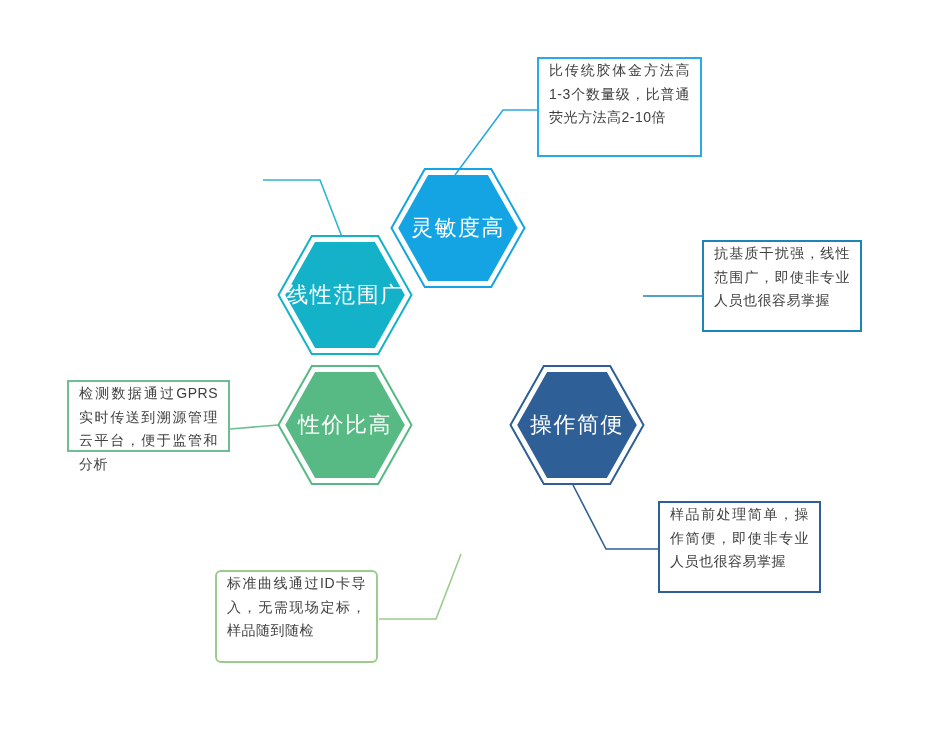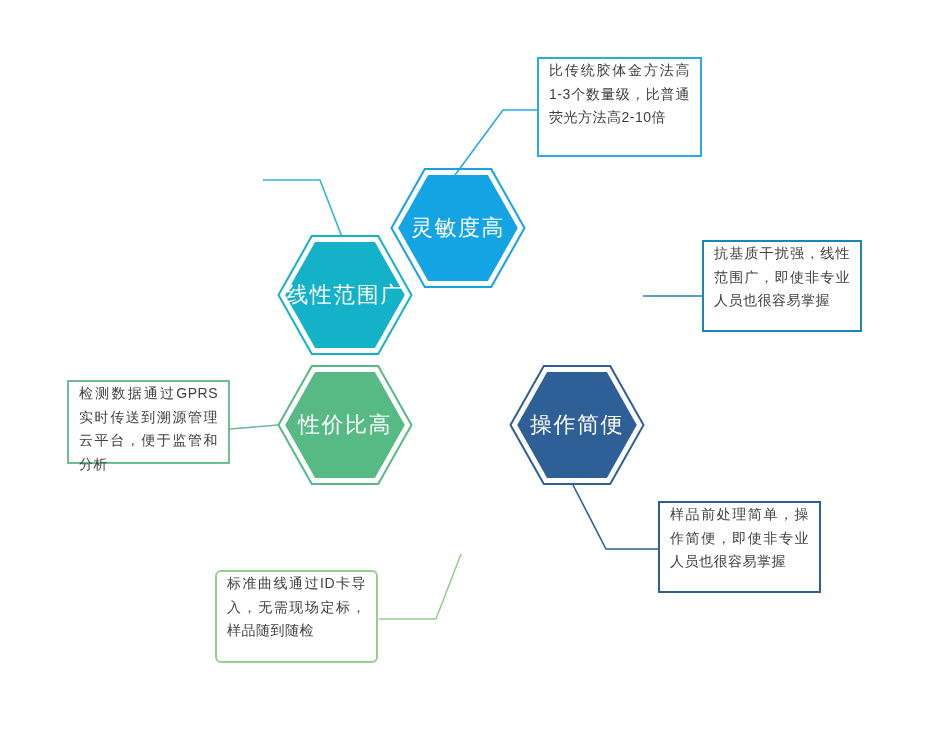--- a/index.html
+++ b/index.html
@@ -68,7 +68,7 @@
     <div class="desc-text">抗基质干扰强，线性范围广，即使非专业人员也很容易掌握</div>
   </div>
 
-  <div class="desc-box" style="left: 67px; top: 380px; width: 163px; height: 84px; border-color: rgb(109, 191, 145);">
+  <div class="desc-box" style="left: 67px; top: 380px; width: 163px; height: 72px; border-color: rgb(109, 191, 145);">
     <div class="desc-text">检测数据通过GPRS实时传送到溯源管理云平台，便于监管和分析</div>
   </div>
 

